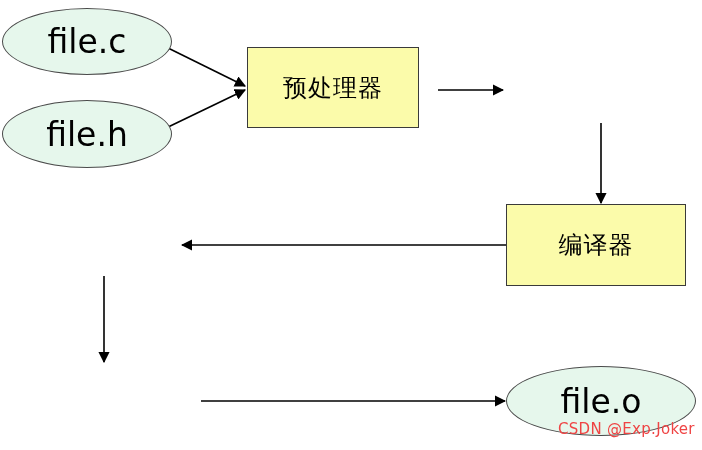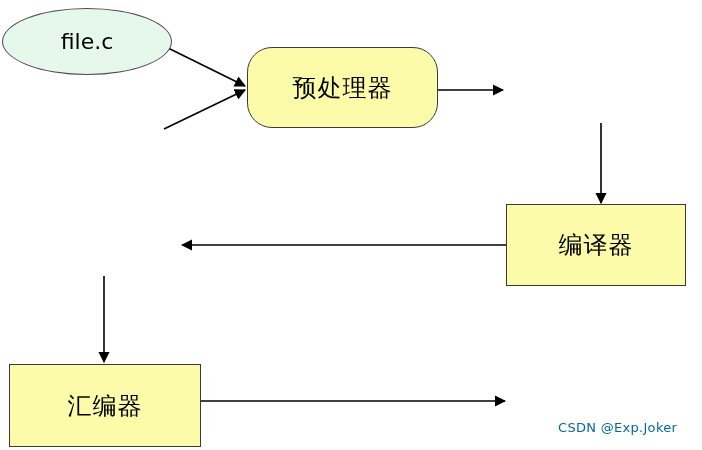--- a/index.html
+++ b/index.html
@@ -31,7 +31,7 @@
     text-align: center;
   }
   .node .label {
-    font-size: 22px;
+    font-size: 33px;
     color: #000000;
     line-height: 1;
     letter-spacing: 0px;

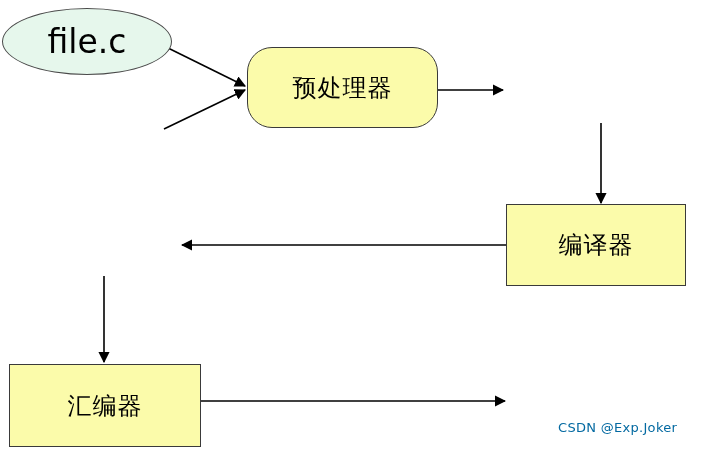--- a/index.html
+++ b/index.html
@@ -91,7 +91,7 @@
   </div>
 
 
-  <div class="node rect" style="left:247px; top:47px; width:191px; height:81px;border-radius:25px;">
+  <div class="node rect" style="left:247px; top:47px; width:172px; height:81px;">
     <span class="label">预处理器</span>
   </div>
 

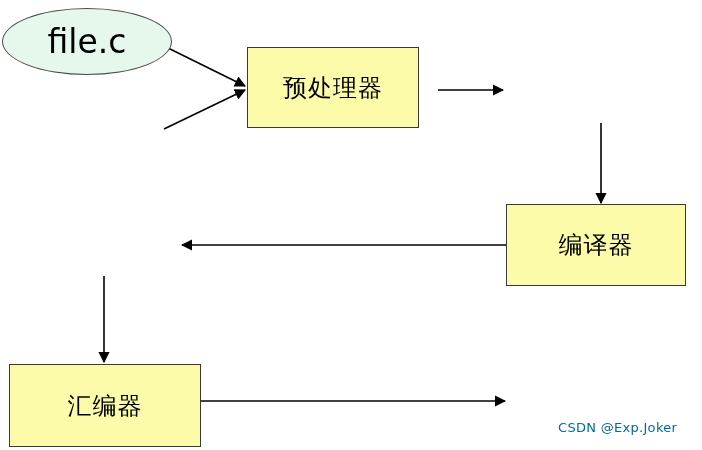--- a/index.html
+++ b/index.html
@@ -90,6 +90,9 @@
     <span class="label">file.c</span>
   </div>
 
+  <div class="node ellipse" style="left:2px; top:100px; width:170px; height:68px;">
+    <span class="label">file.h</span>
+  </div>
 
   <div class="node rect" style="left:247px; top:47px; width:172px; height:81px;">
     <span class="label">预处理器</span>

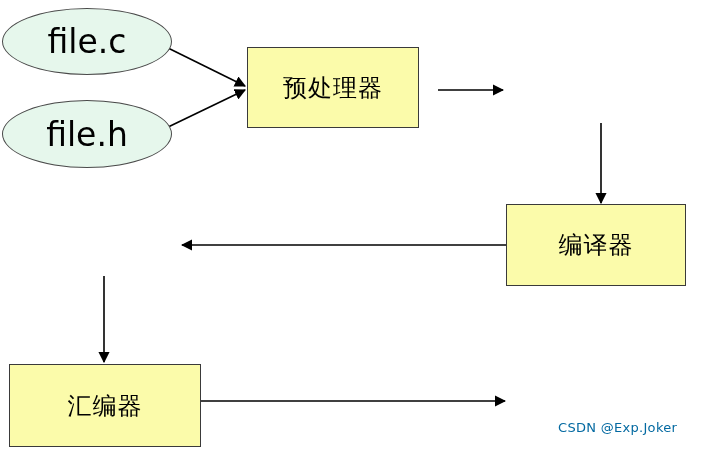--- a/index.html
+++ b/index.html
@@ -104,9 +104,6 @@
   </div>
 
 
-  <div class="node rect" style="left:9px; top:364px; width:192px; height:83px;">
-    <span class="label">汇编器</span>
-  </div>
 
 
   <div class="watermark" style="left:558px; top:420px;">CSDN @Exp.Joker</div>

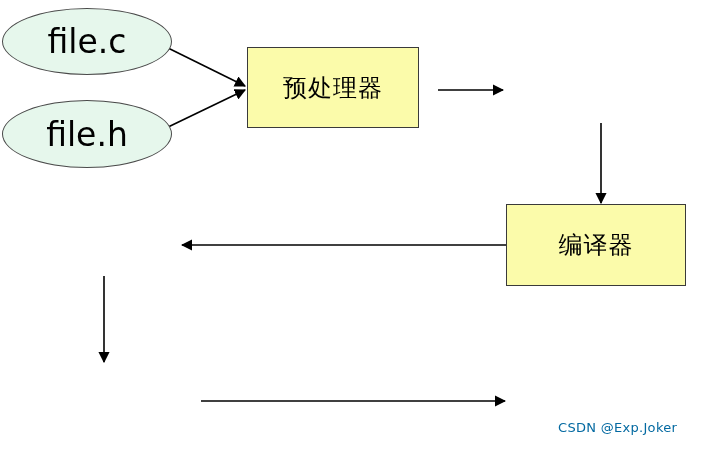--- a/index.html
+++ b/index.html
@@ -105,6 +105,9 @@
 
 
 
+  <div class="node ellipse" style="left:506px; top:366px; width:190px; height:70px;">
+    <span class="label">file.o</span>
+  </div>
 
   <div class="watermark" style="left:558px; top:420px;">CSDN @Exp.Joker</div>
 

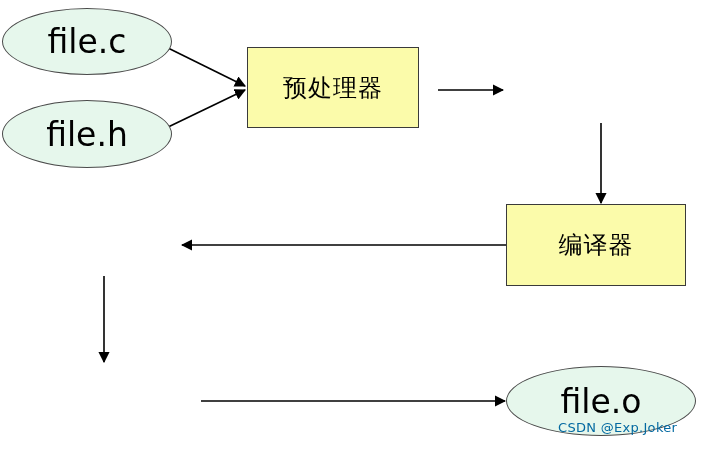--- a/index.html
+++ b/index.html
@@ -52,8 +52,8 @@
   }
   .watermark {
     position: absolute;
-    font-size: 13px;
-    color: #0369a1;
+    font-size: 15px;
+    color: #ef4444;
     white-space: nowrap;
     letter-spacing: 0.3px;
     text-align: center;

